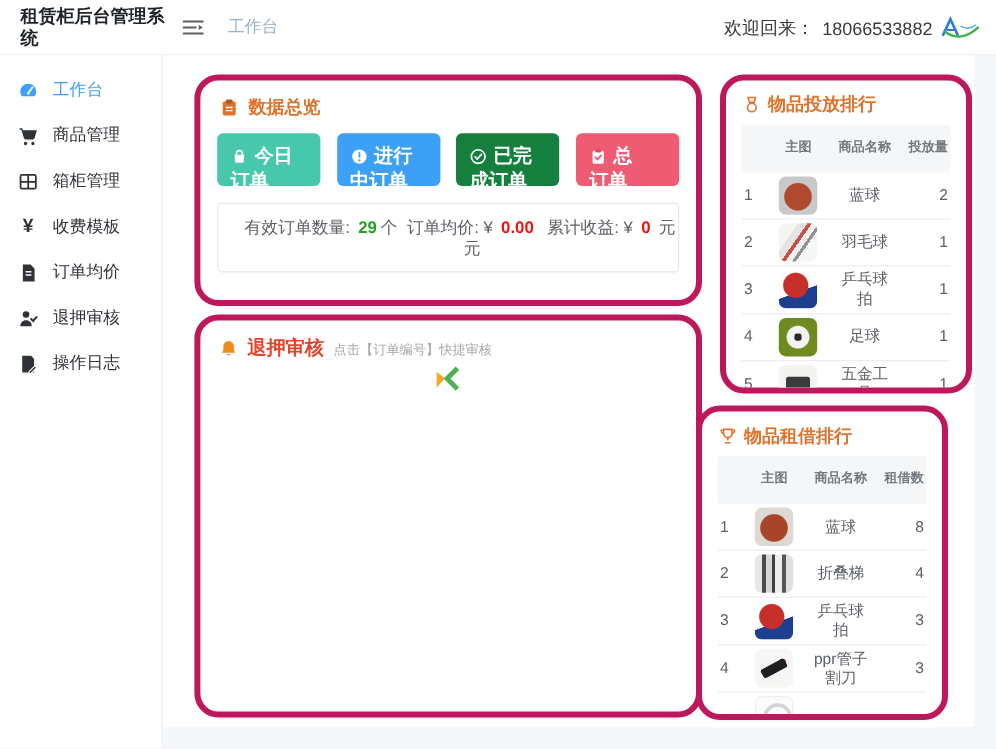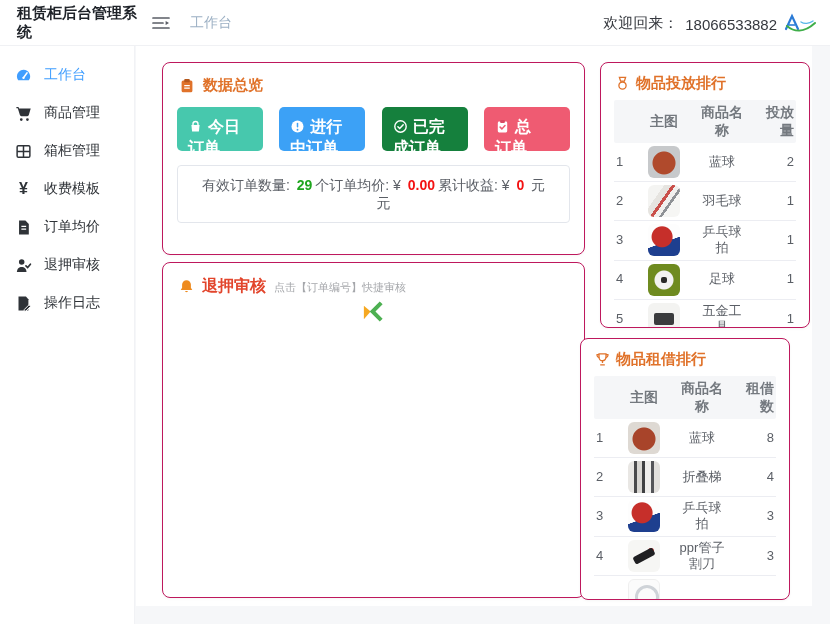--- a/index.html
+++ b/index.html
@@ -26,7 +26,7 @@
 
   
   .content { position:absolute; top:46px; left:136px; width:676px; height:560px; background:#fff; }
-  .card { position:absolute; background:#fff; border:1px solid #be185d; border-radius:8px;
+  .card { position:absolute; background:#fff; border:5px solid #be185d; border-radius:20px;
           box-shadow:0 1px 3px rgba(0,0,0,.04); overflow:hidden; }
 
   

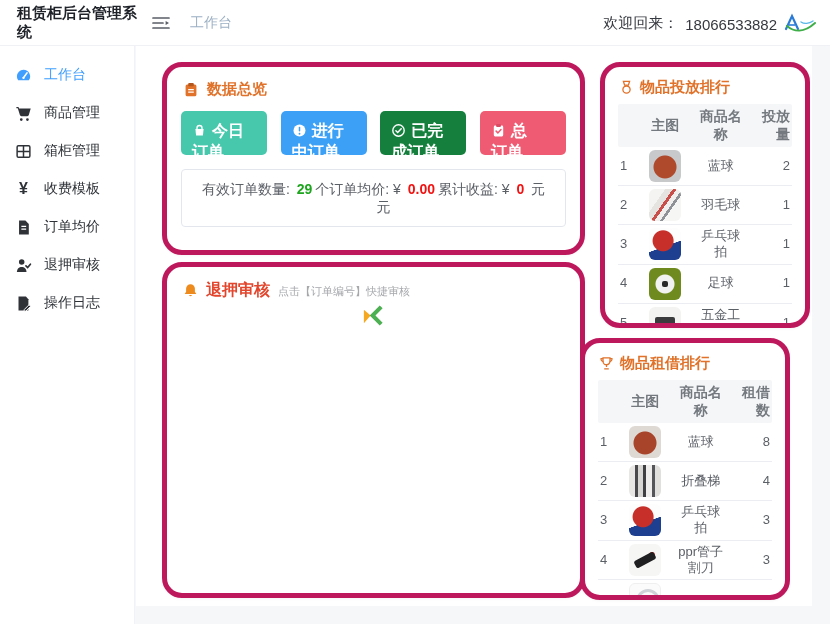--- a/index.html
+++ b/index.html
@@ -64,7 +64,7 @@
   .p-head .title { font-size:15px; font-weight:bold; color:#e0722a; }
   .rtable { margin:0 13px; }
   .thead { display:flex; justify-content:space-between; align-items:center; background:#f5f6f8;
-           min-height:40px; font-size:14px; font-weight:bold; color:#74797f; line-height:1.25;
+           min-height:40px; font-size:11px; font-weight:bold; color:#74797f; line-height:1.25;
            padding:4px 2px; border-radius:2px; }
   .trow { display:flex; justify-content:space-between; align-items:center; min-height:39px;
           border-bottom:1px solid #ecedf2; font-size:13px; color:#5b5f66; line-height:1.25; padding:3px 2px; }

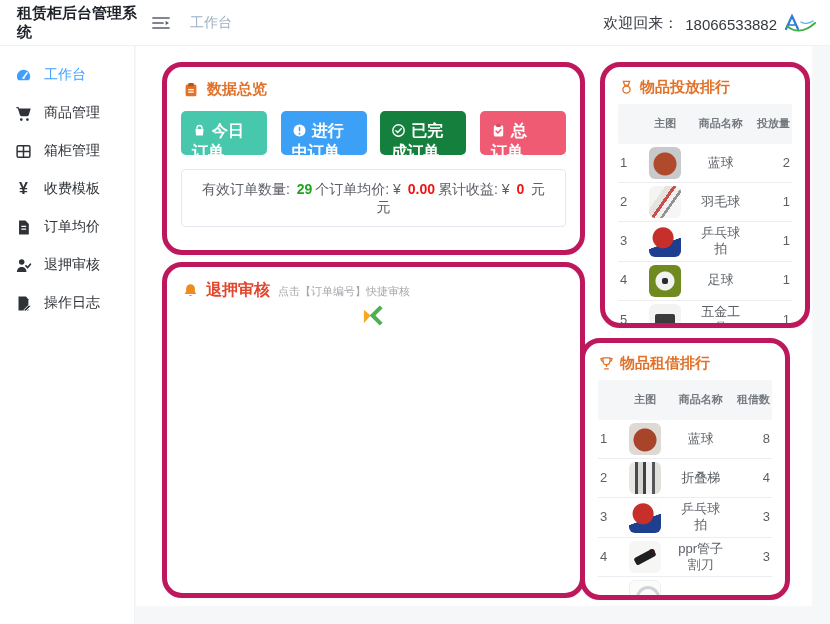--- a/index.html
+++ b/index.html
@@ -39,7 +39,7 @@
             padding:9px 0 0 11px; line-height:21px; }
   .ov-line1 { display:flex; align-items:center; gap:5px; }
   .stats-box { margin:14px 14px 0; border:1px solid #e3e6ec; border-radius:4px; min-height:58px;
-               display:flex; justify-content:center; align-items:flex-start; gap:0;
+               display:flex; justify-content:flex-end; align-items:flex-start; gap:8px;
                padding:11px 2px 6px; font-size:14px; color:#5b5f66; }
   .stat { text-align:center; }
   .stat .s-val { font-weight:bold; margin:0 3px; }

